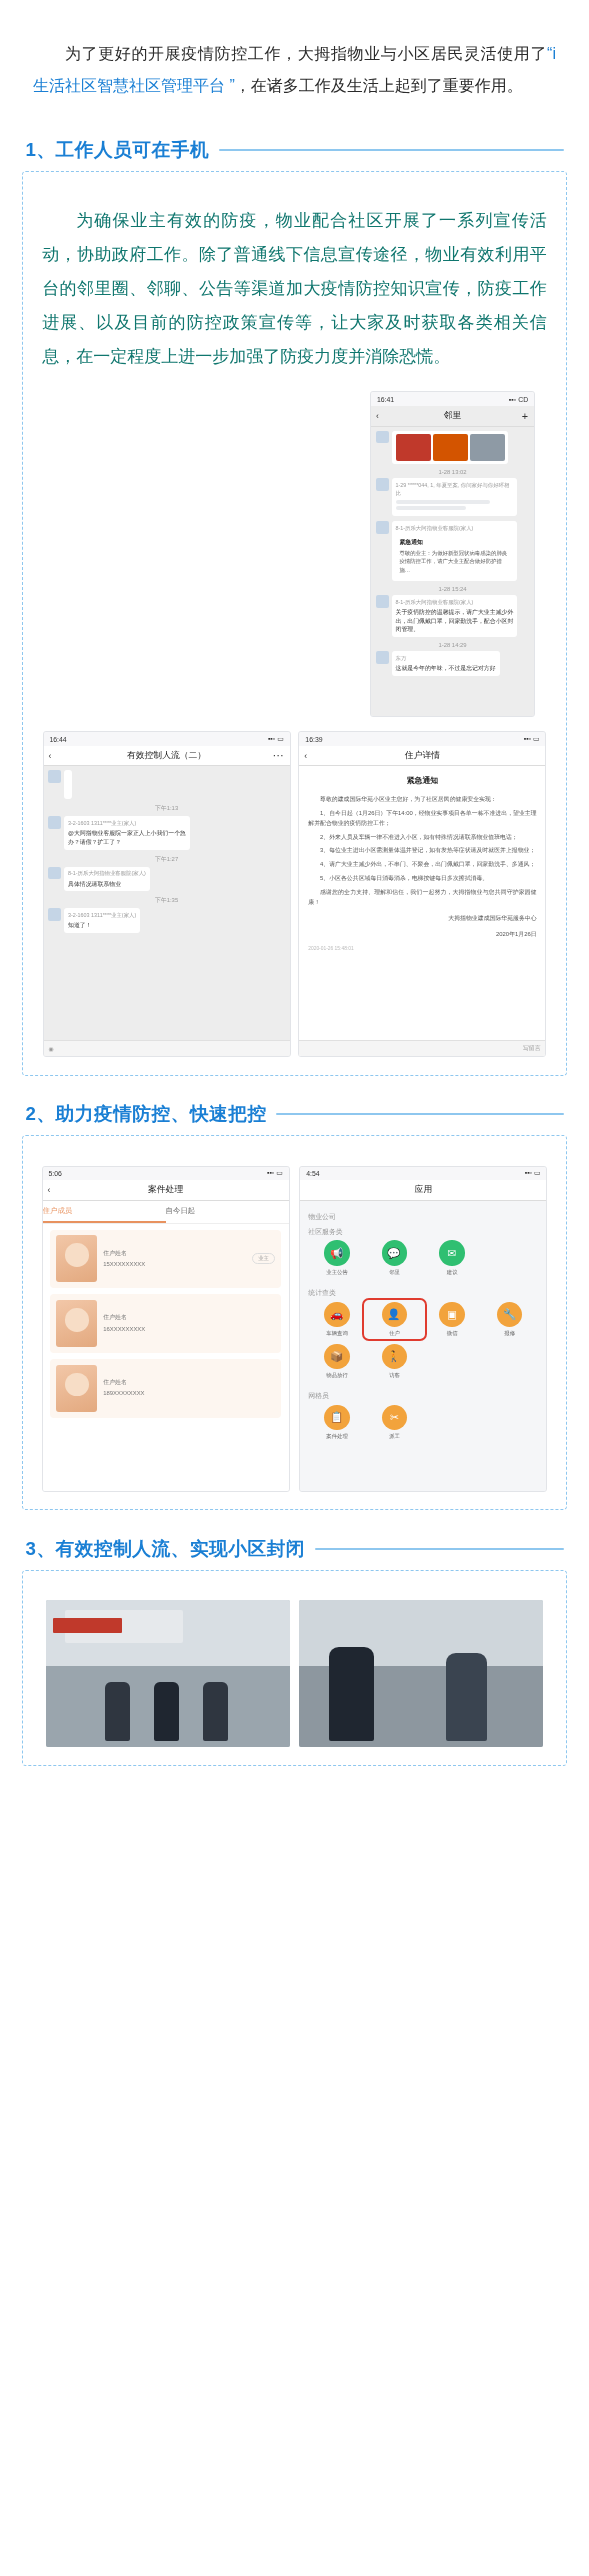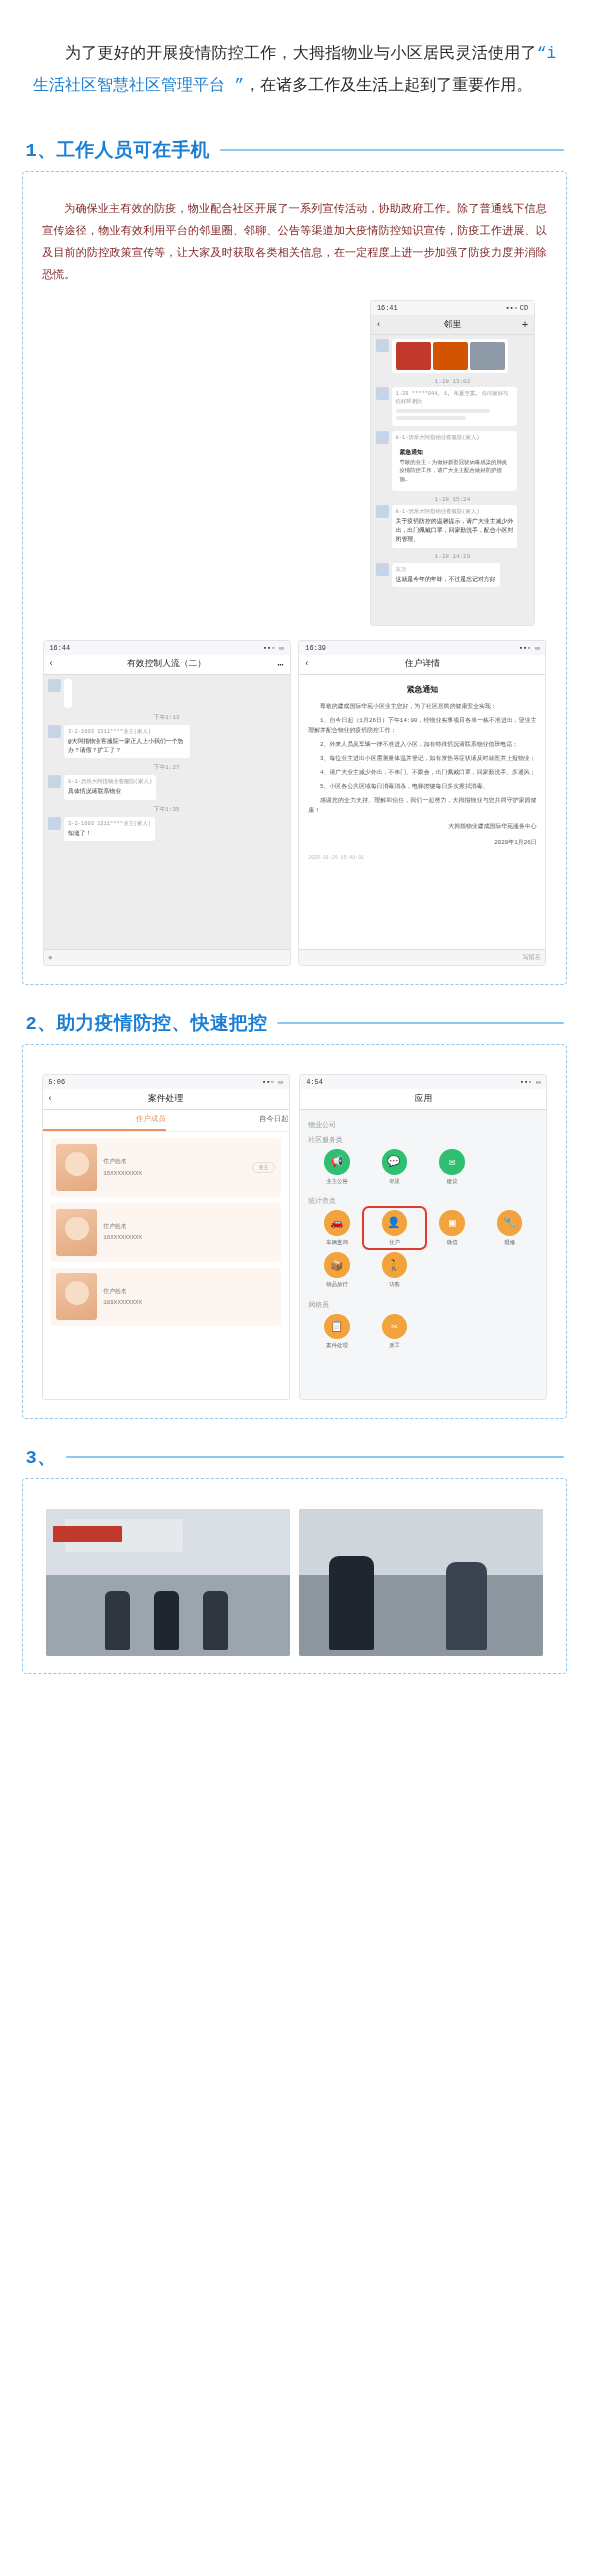--- a/index.html
+++ b/index.html
@@ -10,7 +10,7 @@
     color:#333;
     -webkit-font-smoothing:antialiased;
   }
-  .page{width:589px;position:relative;overflow:hidden;font-family:Liberation Mono, monospace;}
+  .page{width:589px;position:relative;overflow:hidden;}
   .intro{
     padding:21.6px 33px 9.8px 33px;
     font-size:16px;

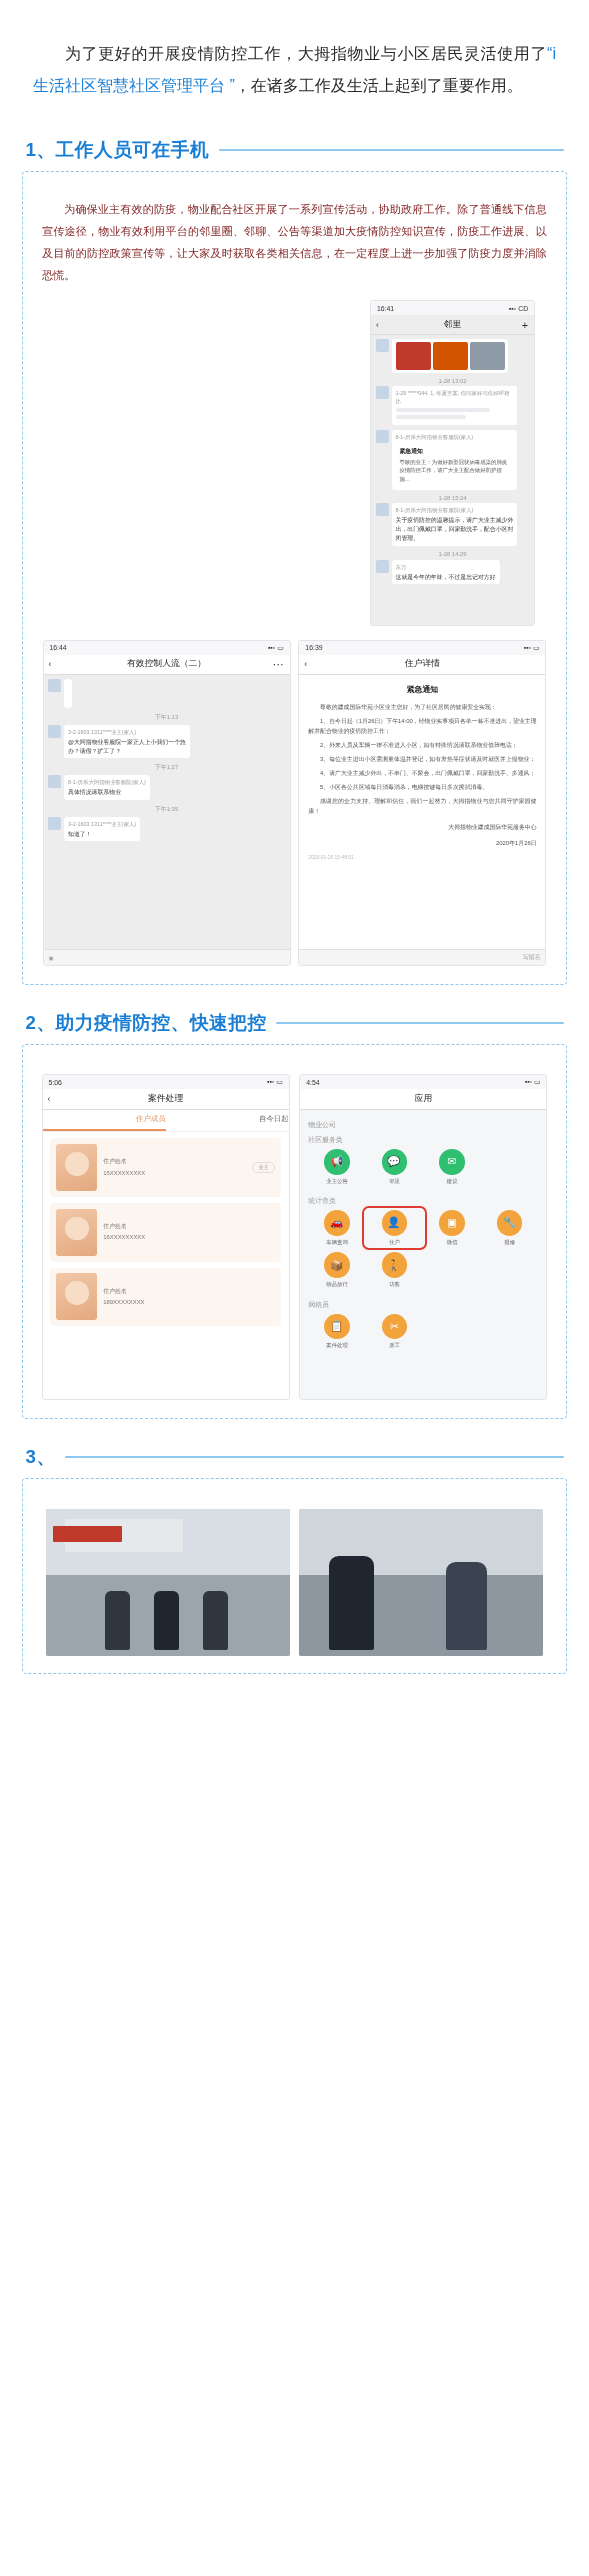--- a/index.html
+++ b/index.html
@@ -48,9 +48,9 @@
     box-sizing:border-box;
   }
   .para{
-    font-size:11px;
+    font-size:17px;
     line-height:2.0;
-    color:#7f1d1d;
+    color:#0f766e;
     text-align:justify;
     text-indent:2em;
     padding:0 5.9px;

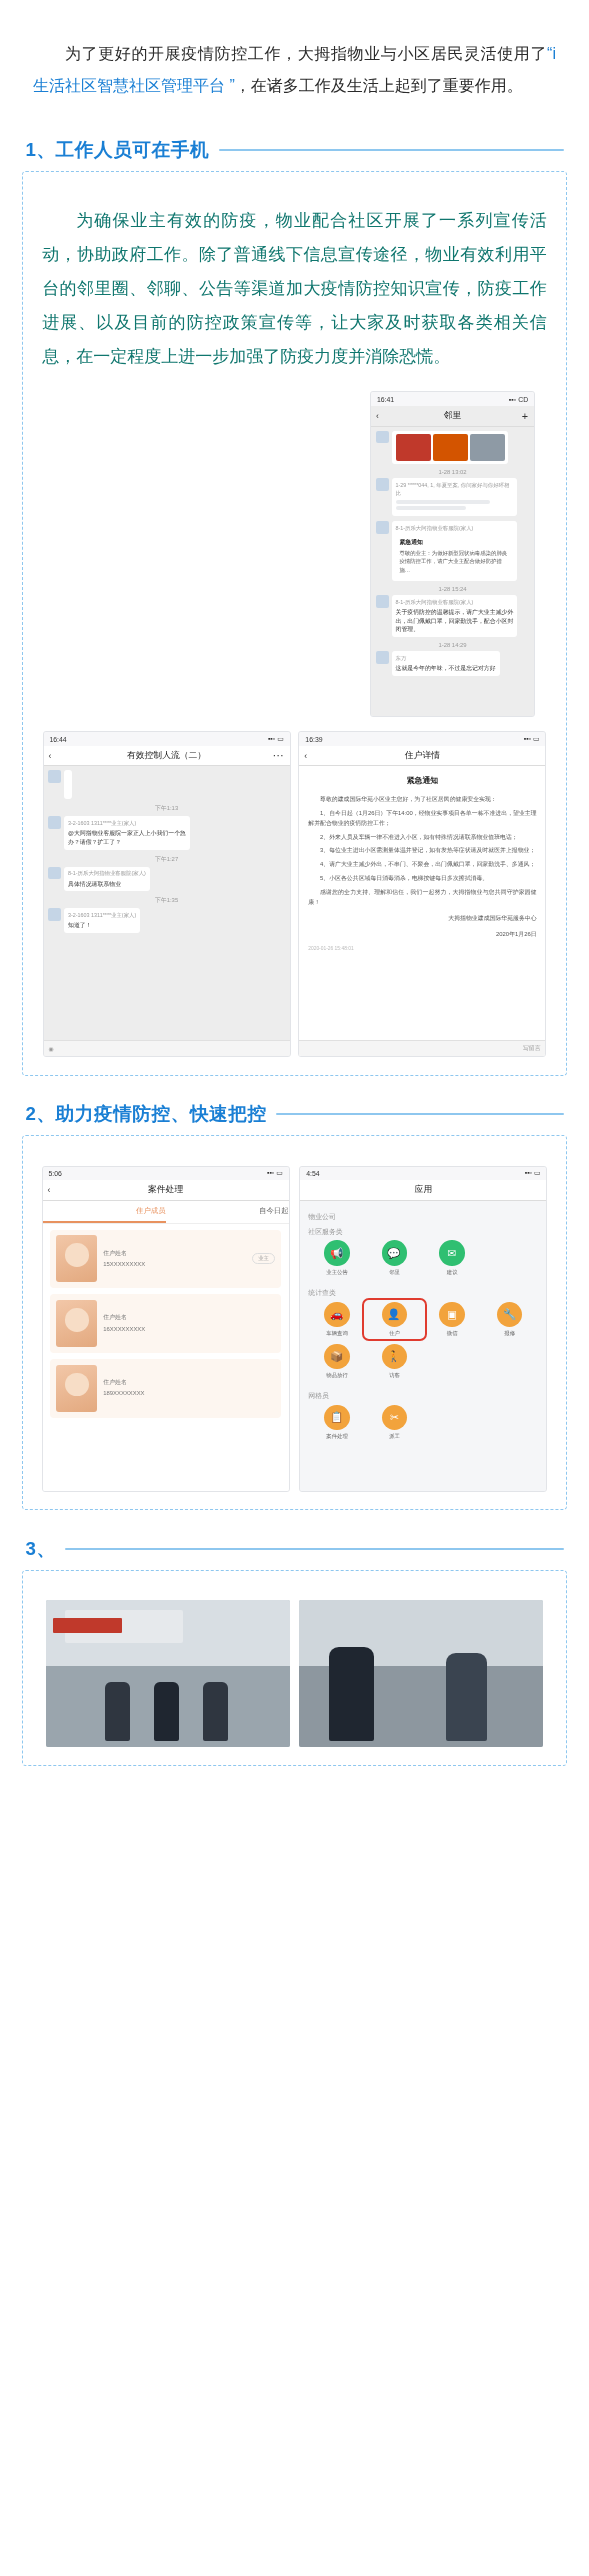--- a/index.html
+++ b/index.html
@@ -118,7 +118,7 @@
   
   .rd{background:#fff;height:calc(100% - 33px);box-sizing:border-box;overflow:hidden;}
   .tabs2{display:flex;font-size:7.4px;color:#666;border-bottom:1px solid #eee;}
-  .tabs2 div{flex:1;text-align:right;padding:4.9px 0;}
+  .tabs2 div{flex:1;text-align:left;padding:4.9px 0;}
   .tabs2 .on{color:#e8925f;border-bottom:2px solid #e8925f;}
   .rcard{margin:5.9px 7.9px;background:#fdf6f0;border-radius:3.9px;padding:5.9px;display:flex;gap:5.9px;align-items:center;}
   .rcard .face{width:41px;height:47px;border-radius:2.9px;background:linear-gradient(160deg,#f2c7a8,#e3a97f);position:relative;overflow:hidden;}

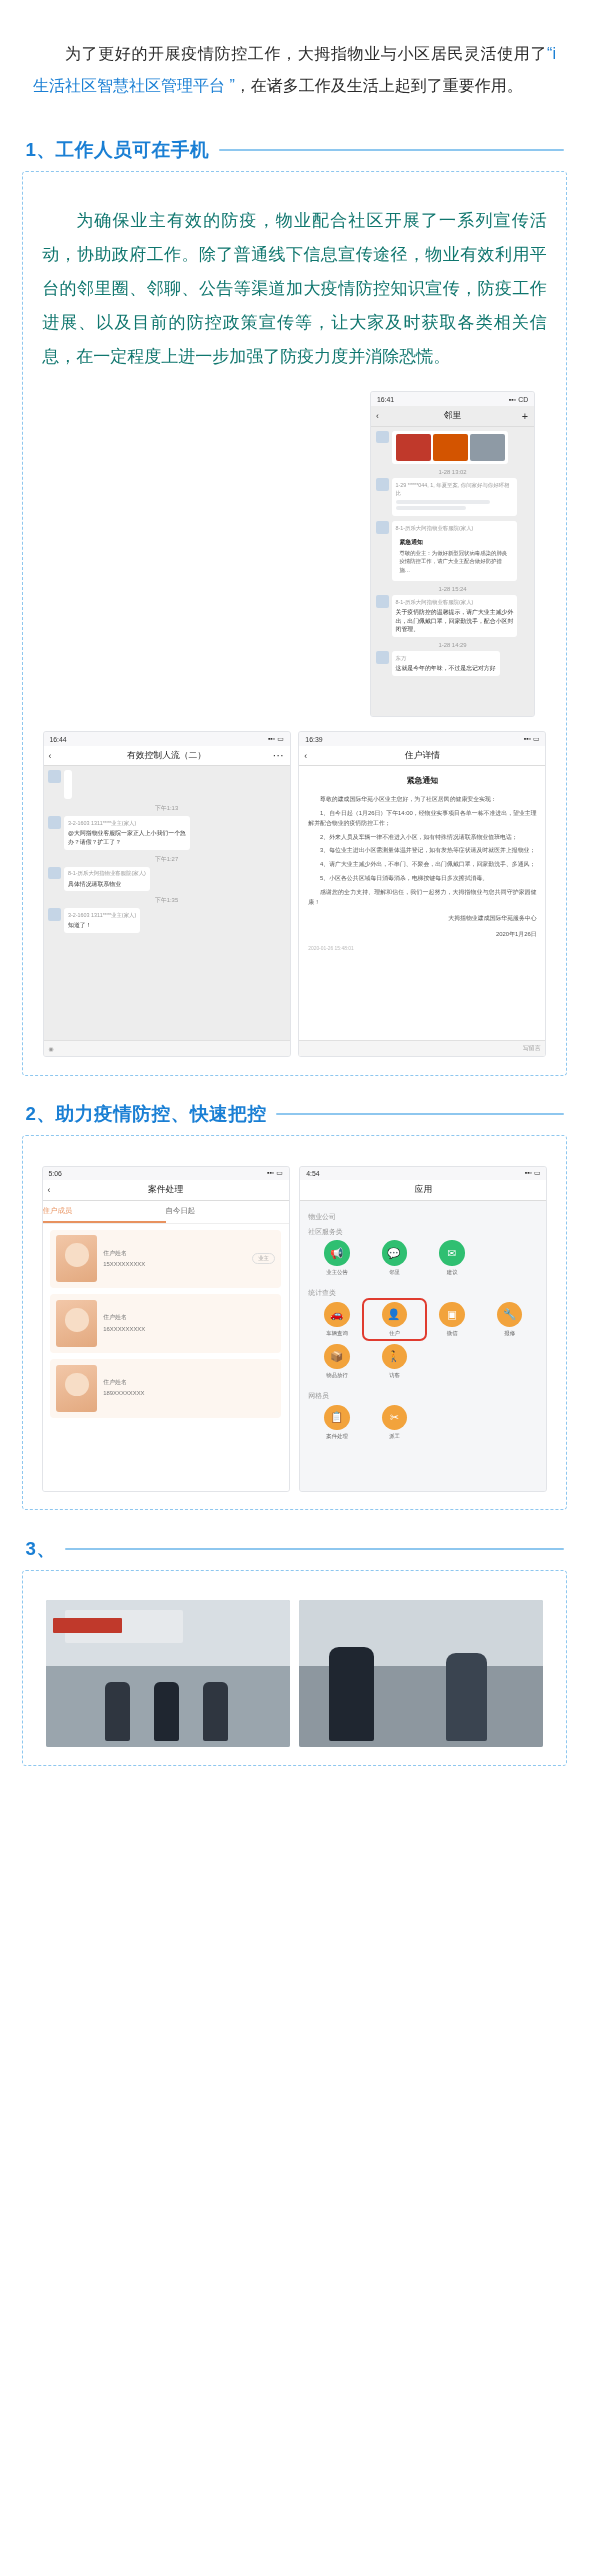--- a/index.html
+++ b/index.html
@@ -421,6 +421,7 @@
 
   <div class="section-head">
     <span class="txt">3、</span>
+    <span class="txt">有效控制人流、实现小区封闭</span>
     <span class="rule"></span>
   </div>
 

